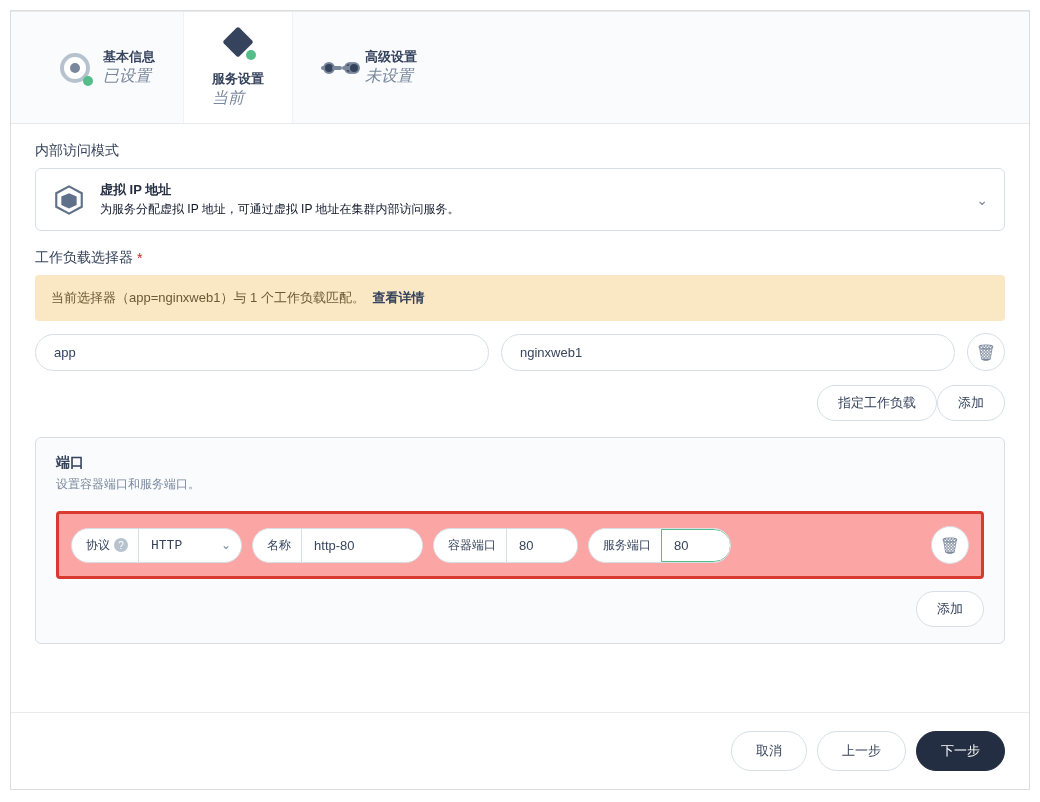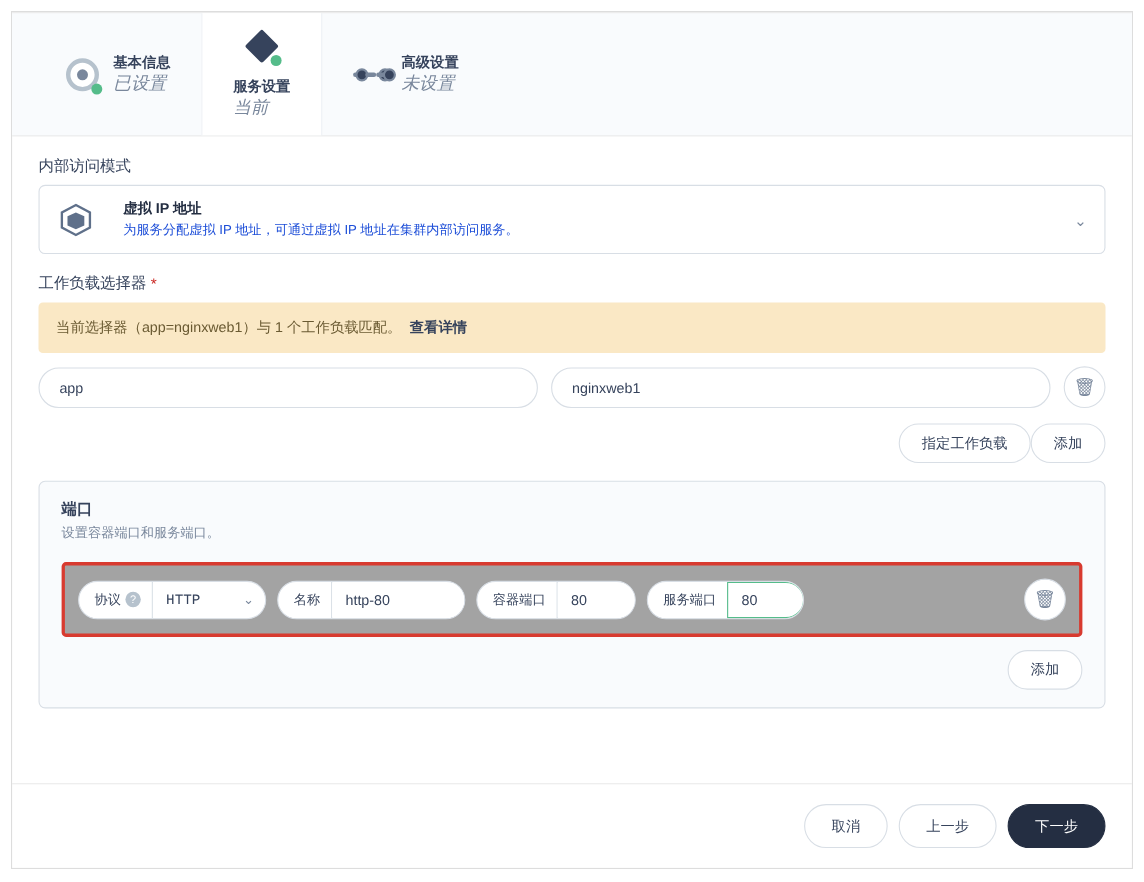--- a/index.html
+++ b/index.html
@@ -38,7 +38,7 @@
 .req { color: #ca2621; }
 
 .card { border: 1px solid #d8dee5; border-radius: 6px; padding: 12px 16px; display: flex; align-items: center; justify-content: space-between; margin-bottom: 18px; }
-.card-left { display: flex; align-items: center; gap: 26px; }
+.card-left { display: flex; align-items: center; gap: 14px; }
 .hexagon { width: 34px; height: 34px; display:flex; align-items:center; justify-content:center; }
 .hexagon svg { width: 34px; height: 34px; }
 .card-texts { font-size: 13px; }

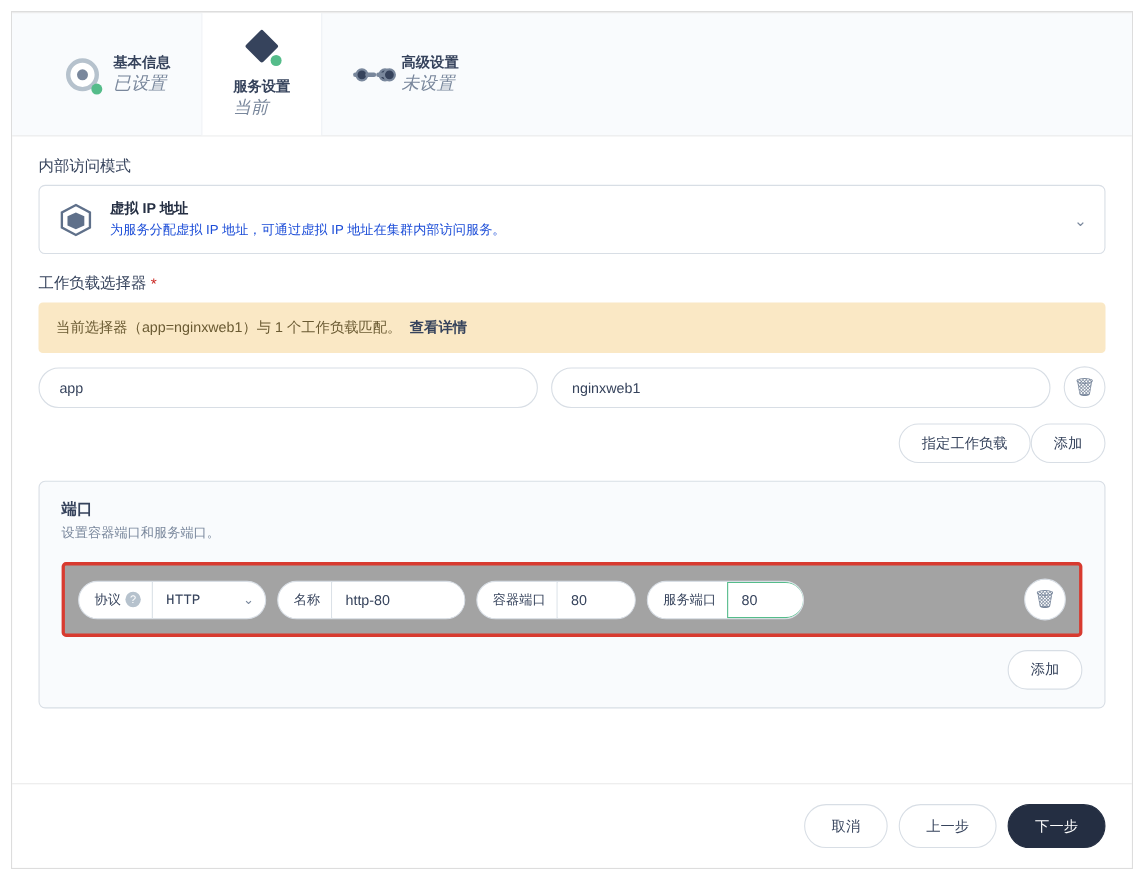--- a/index.html
+++ b/index.html
@@ -43,7 +43,7 @@
 .hexagon svg { width: 34px; height: 34px; }
 .card-texts { font-size: 13px; }
 .card-title { font-weight: 600; color: #242e42; }
-.card-desc { color: #1d4ed8; font-size: 12px; margin-top: 2px; }
+.card-desc { color: #0f172a; font-size: 12px; margin-top: 2px; }
 .chev { color: #79879c; font-size: 14px; }
 
 .banner { background: #fae8c5; border-radius: 4px; padding: 14px 16px; color: #6a5a32; font-size: 13px; margin-bottom: 12px; }

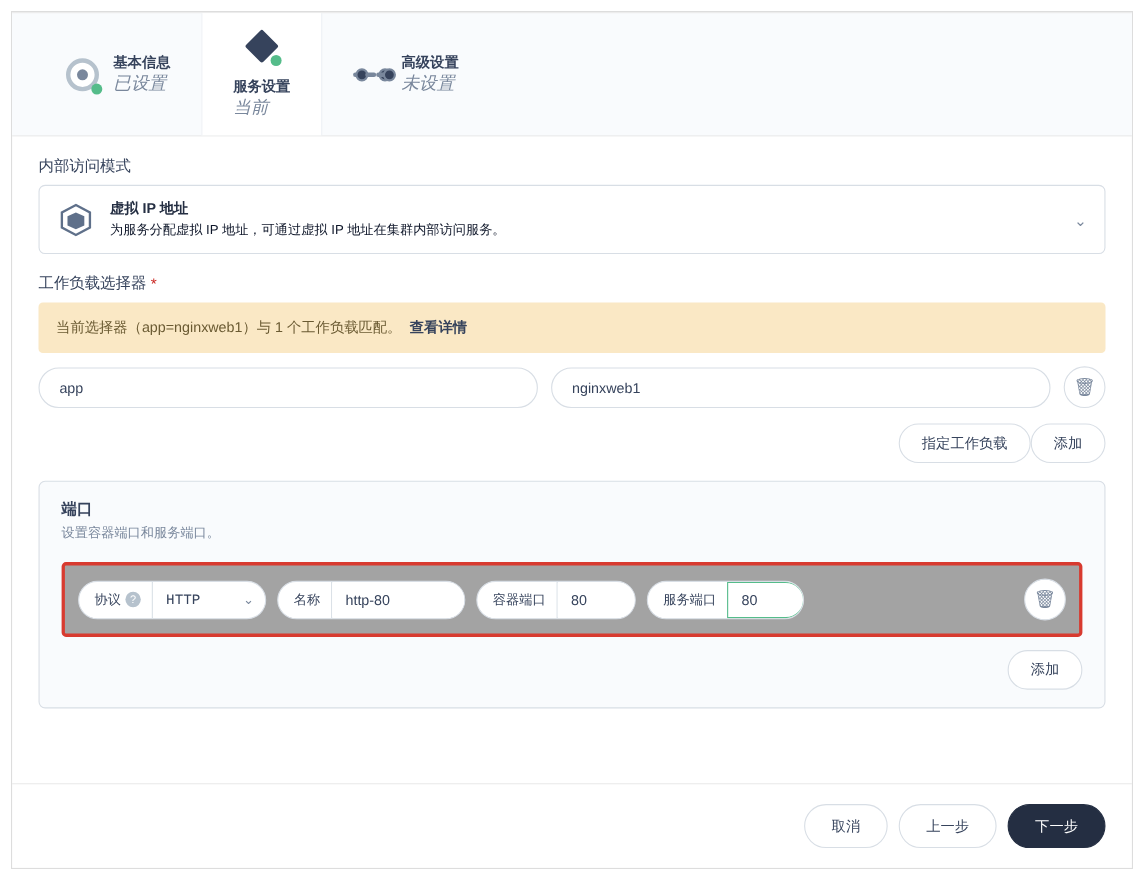--- a/index.html
+++ b/index.html
@@ -59,7 +59,7 @@
 .ports-panel { background: #f9fbfd; border: 1px solid #d8dee5; border-radius: 6px; padding: 16px 20px; }
 .ports-heading { font-size: 14px; font-weight: 600; color: #36435c; }
 .ports-sub { font-size: 12px; color: #79879c; margin-top: 4px; }
-.ports-row { margin-top: 18px; border: 3px solid #d83a2f; border-radius: 4px; padding: 12px; display: flex; align-items: center; gap: 10px; background: #a3a3a3; }
+.ports-row { margin-top: 18px; border: 3px solid #d83a2f; border-radius: 4px; padding: 12px; display: flex; align-items: center; gap: 10px; background: #fca5a5; }
 .fgroup { display: flex; align-items: center; border: 1px solid #d8dee5; border-radius: 20px; background: #fff; overflow: hidden; flex-shrink: 0; }
 .flabel { padding: 8px 10px 8px 14px; font-size: 12px; color: #36435c; border-right: 1px solid #d8dee5; display: flex; align-items: center; gap: 4px; white-space: nowrap; }
 .qmark { width: 14px; height: 14px; background: #b6c2cd; color: #fff; font-size: 10px; border-radius: 50%; display:inline-flex; align-items:center; justify-content:center; }

